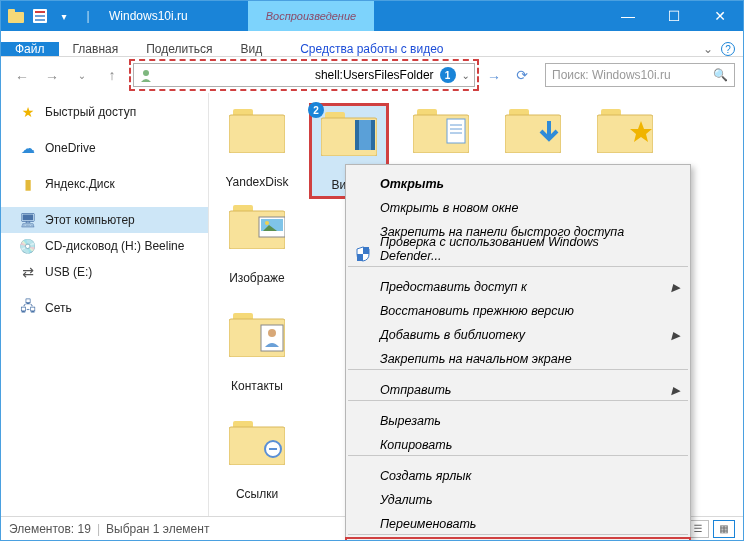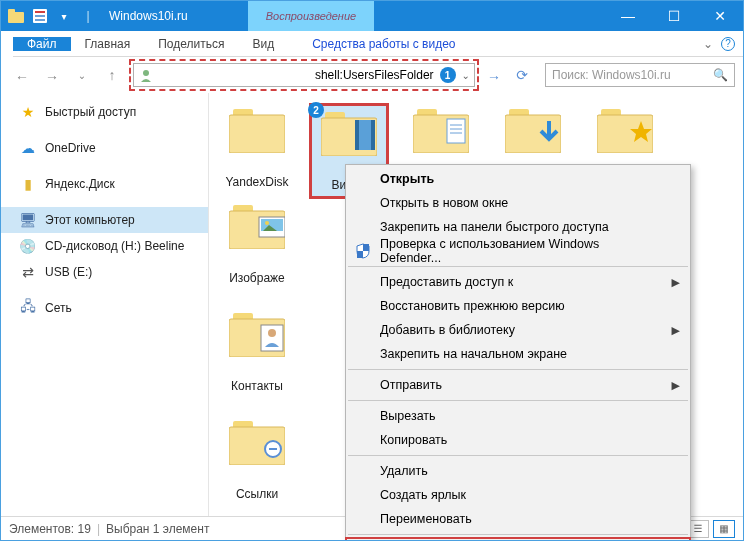--- a/index.html
+++ b/index.html
@@ -18,7 +18,7 @@
   .winbtn.close { background: transparent; }
 
   
-  .ribbon { height: 26px; background: #fff; border-bottom: 1px solid #d9d9d9; display: flex; align-items: center; font-size: 12px; margin-left: 12px; }
+  .ribbon { height: 26px; background: #fff; border-bottom: 1px solid #d9d9d9; display: flex; align-items: flex-end; font-size: 12px; }
   .ribbon .filetab { background: #1a84d8; color: #fff; padding: 0 14px; display: flex; align-items: center; }
   .ribbon .tab { padding: 0 14px; display: flex; align-items: center; color: #444; }
   .ribbon .tab.pink { color: #1d4ed8; }

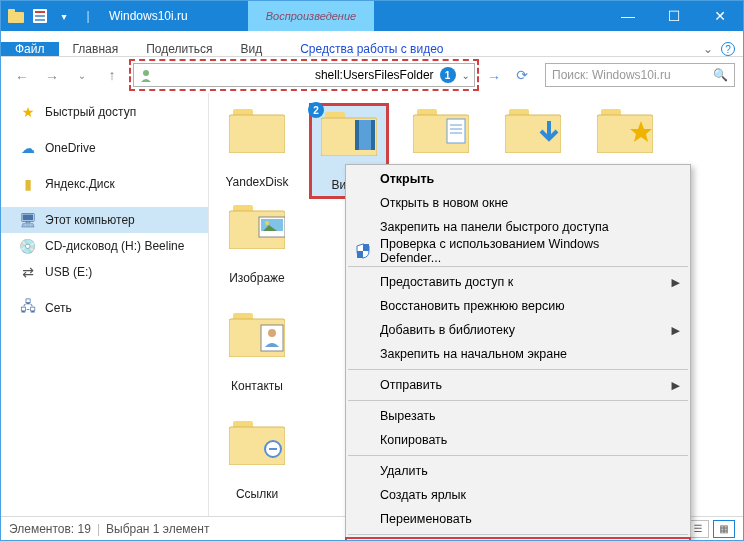--- a/index.html
+++ b/index.html
@@ -58,7 +58,7 @@
 
   
   .ctx { position: absolute; left: 344px; top: 163px; width: 346px; background: #f2f2f2; border: 1px solid #b6b6b6; box-shadow: 3px 3px 6px rgba(0,0,0,0.25); font-size: 12.5px; z-index: 50; padding: 2px 0; }
-  .ctx-row { display: flex; align-items: center; height: 24px; padding: 0 28px 0 34px; color: #000; position: relative; }
+  .ctx-row { display: flex; align-items: flex-end; height: 24px; padding: 0 28px 0 34px; color: #000; position: relative; font-style: italic; }
   .ctx-row.bold { font-weight: 600; }
   .ctx-row .arrow { position: absolute; right: 10px; font-size: 11px; color: #444; }
   .ctx-row .cicon { position:absolute; left:8px; width:18px; height:18px; display:flex; align-items:center; justify-content:center; }

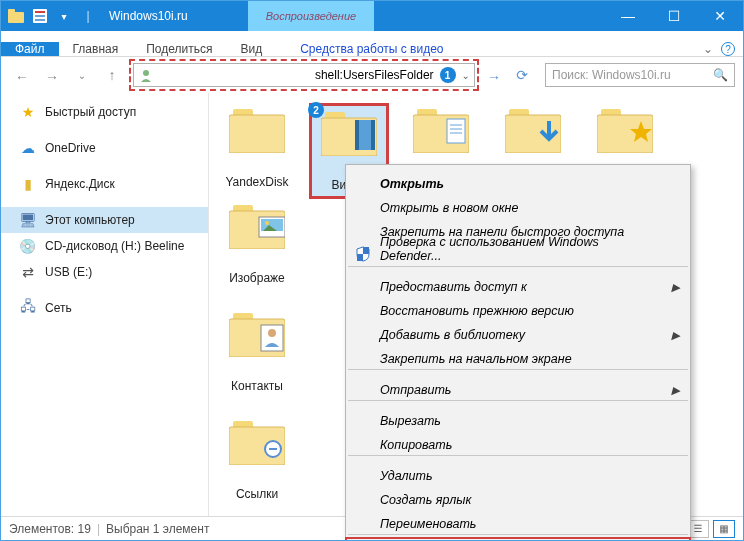--- a/index.html
+++ b/index.html
@@ -349,10 +349,10 @@
       </div>
       <div class="ctx-sep"></div>
       <div class="ctx-row">
+        <span>Создать ярлык</span>
+      </div>
+      <div class="ctx-row">
         <span>Удалить</span>
-      </div>
-      <div class="ctx-row">
-        <span>Создать ярлык</span>
       </div>
       <div class="ctx-row">
         <span>Переименовать</span>

